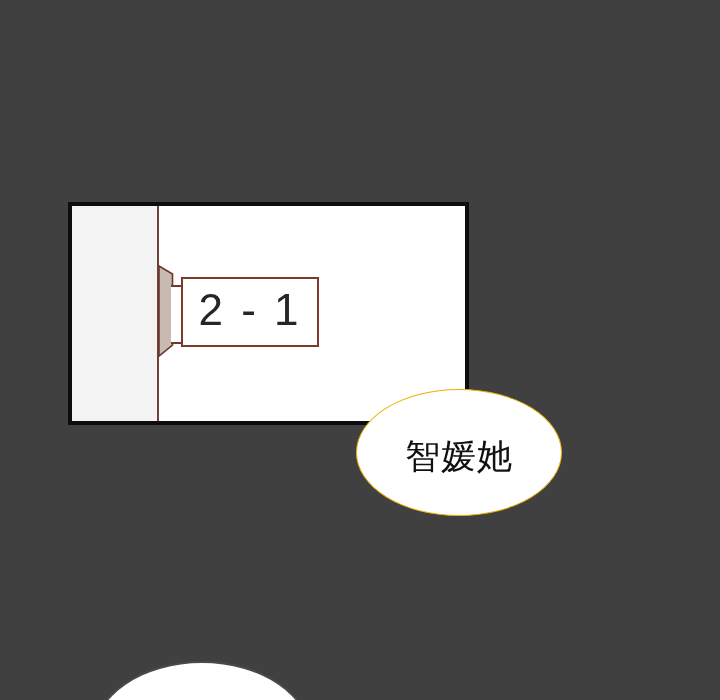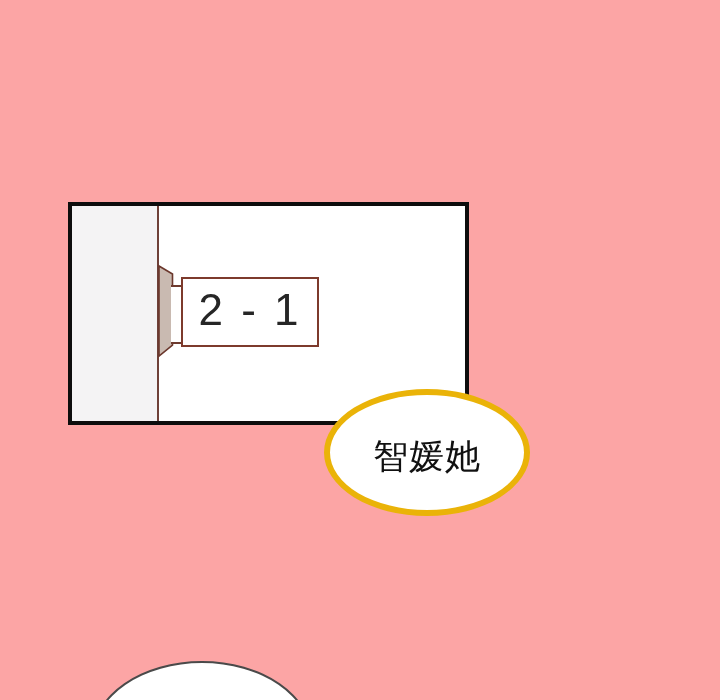--- a/index.html
+++ b/index.html
@@ -11,7 +11,7 @@
     position: relative;
     width: 720px;
     height: 700px;
-    background: #fca5a5;
+    background: #404040;
     overflow: hidden;
     font-family: "Liberation Sans", "DejaVu Sans", sans-serif;
   }

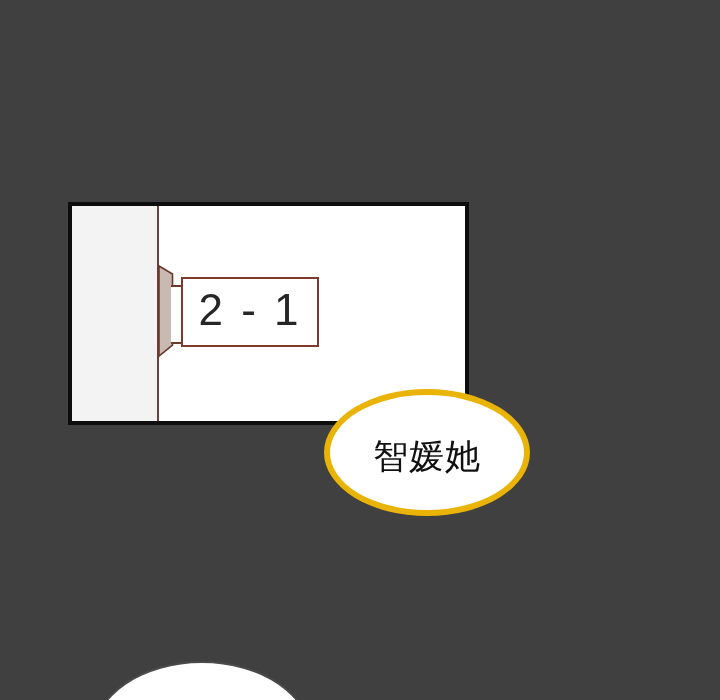--- a/index.html
+++ b/index.html
@@ -95,11 +95,11 @@
     justify-content: center;
   }
   .bubble-main {
-    left: 324px;
+    left: 356px;
     top: 389px;
     width: 206px;
     height: 127px;
-    border: 6px solid #eab308;
+    border: 1px solid #eab308;
     z-index: 3;
   }
   .bubble-text {

